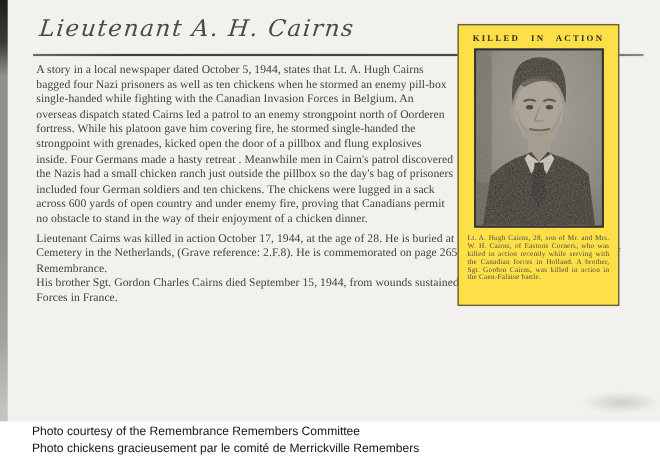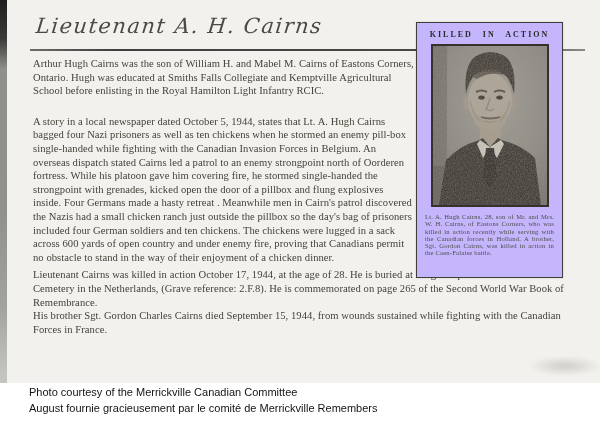--- a/index.html
+++ b/index.html
@@ -34,7 +34,7 @@
   
   .clipping{
     position:absolute;left:416px;top:22px;width:147px;height:256px;
-    box-sizing:border-box;border:1px solid #3f3e3b;background:#c4b5fd;
+    box-sizing:border-box;border:1px solid #3f3e3b;background:#fde047;
     z-index:2;box-shadow:0 0 2px rgba(0,0,0,0.15);
   }
   .clip-header{

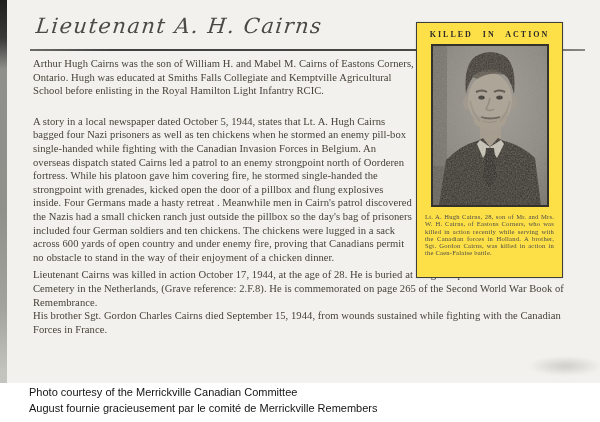--- a/index.html
+++ b/index.html
@@ -141,7 +141,6 @@
   </div>
 
   <div class="body-text">
-    <p class="narrow p1">Arthur Hugh Cairns was the son of William H. and Mabel M. Cairns of Eastons Corners, Ontario. Hugh was educated at Smiths Falls Collegiate and Kemptville Agricultural School before enlisting in the Royal Hamilton Light Infantry RCIC.</p>
     <p class="narrow p2">A story in a local newspaper dated October 5, 1944, states that Lt. A. Hugh Cairns bagged four Nazi prisoners as well as ten chickens when he stormed an enemy pill-box single-handed while fighting with the Canadian Invasion Forces in Belgium. An overseas dispatch stated Cairns led a patrol to an enemy strongpoint north of Oorderen fortress. While his platoon gave him covering fire, he stormed single-handed the strongpoint with grenades, kicked open the door of a pillbox and flung explosives inside. Four Germans made a hasty retreat . Meanwhile men in Cairn's patrol discovered the Nazis had a small chicken ranch just outside the pillbox so the day's bag of prisoners included four German soldiers and ten chickens. The chickens were lugged in a sack across 600 yards of open country and under enemy fire, proving that Canadians permit no obstacle to stand in the way of their enjoyment of a chicken dinner.</p>
     <p class="wide p3">Lieutenant Cairns was killed in action October 17, 1944, at the age of 28. He is buried at Bergen-Op-Zoom Canadian War Cemetery in the Netherlands, (Grave reference: 2.F.8). He is commemorated on page 265 of the Second World War Book of Remembrance.</p>
     <p class="wide p4">His brother Sgt. Gordon Charles Cairns died September 15, 1944, from wounds sustained while fighting with the Canadian Forces in France.</p>

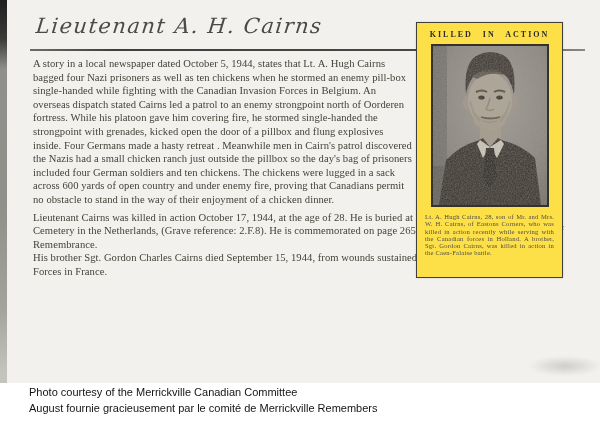--- a/index.html
+++ b/index.html
@@ -147,7 +147,7 @@
   </div>
 
   <div class="credits">
-    <p>Photo courtesy of the Merrickville Canadian Committee</p>
+    <p>Photo courtesy of the Remembrance Remembers Committee</p>
     <p>August fournie gracieusement par le comité de Merrickville Remembers</p>
   </div>
 

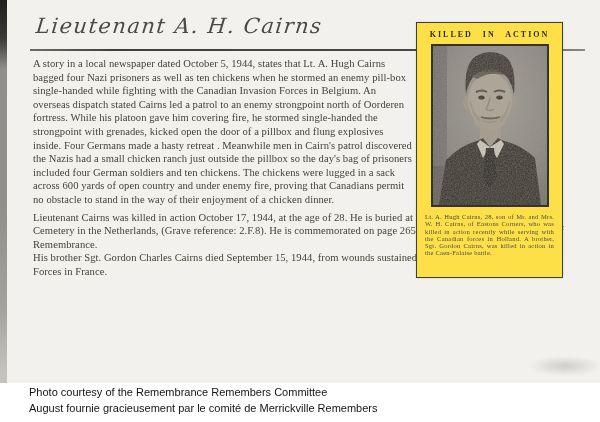--- a/index.html
+++ b/index.html
@@ -148,7 +148,7 @@
 
   <div class="credits">
     <p>Photo courtesy of the Remembrance Remembers Committee</p>
-    <p>August fournie gracieusement par le comité de Merrickville Remembers</p>
+    <p>Photo chickens gracieusement par le comité de Merrickville Remembers</p>
   </div>
 
 </div>

